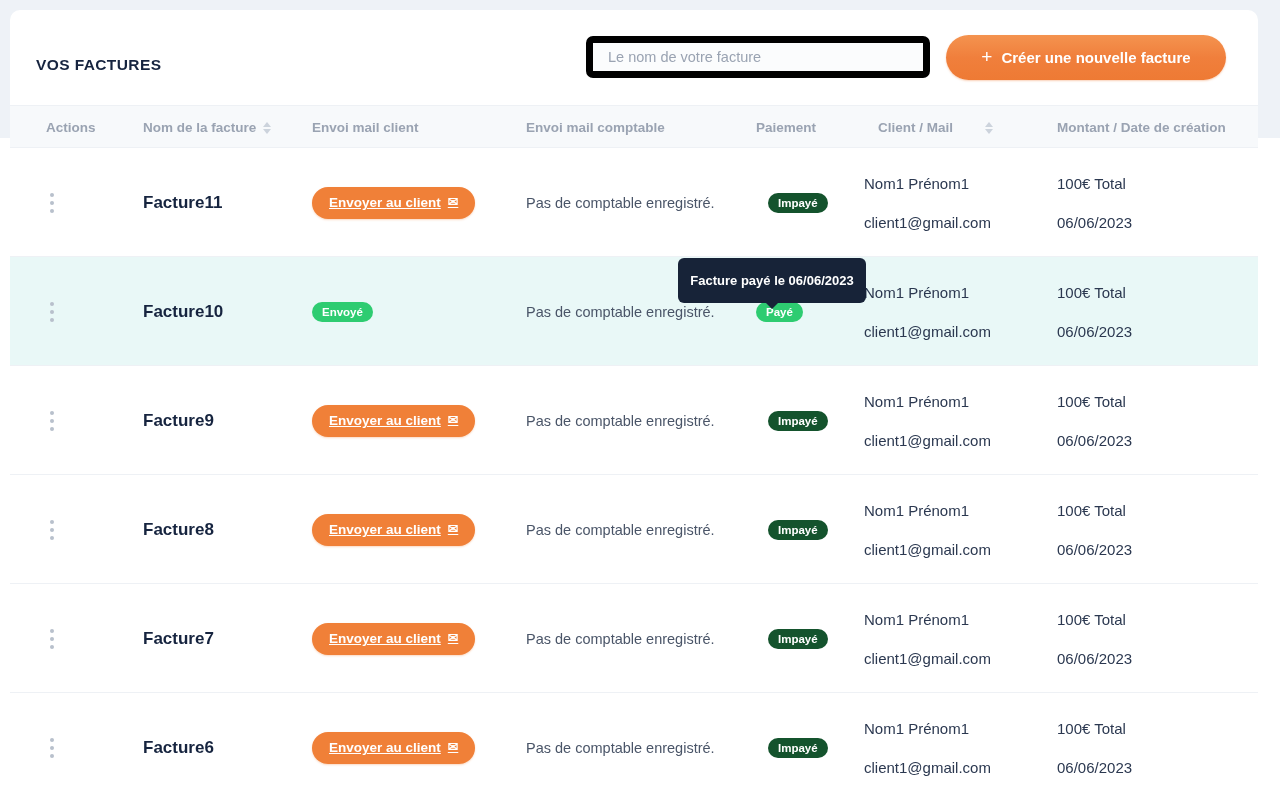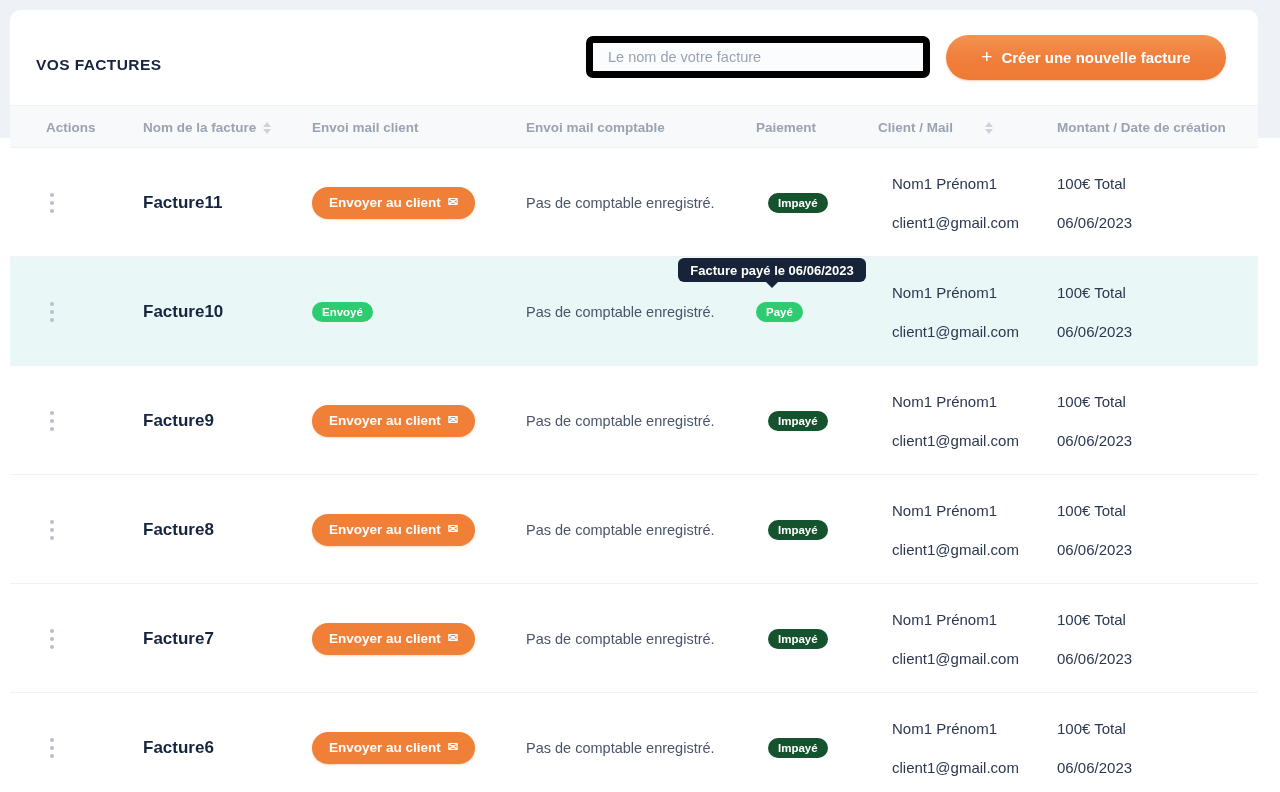--- a/index.html
+++ b/index.html
@@ -149,7 +149,7 @@
     flex-direction: column; align-items: flex-start; justify-content: center;
     gap: 24px;
   }
-  .c-client-cell  { left: 882px; width: 180px; }
+  .c-client-cell  { left: 854px; width: 180px; }
   .c-montant-cell { left: 1047px; width: 200px; }
   .sub-line { font-size: 15px; color: #2b3850; line-height: 1; }
 

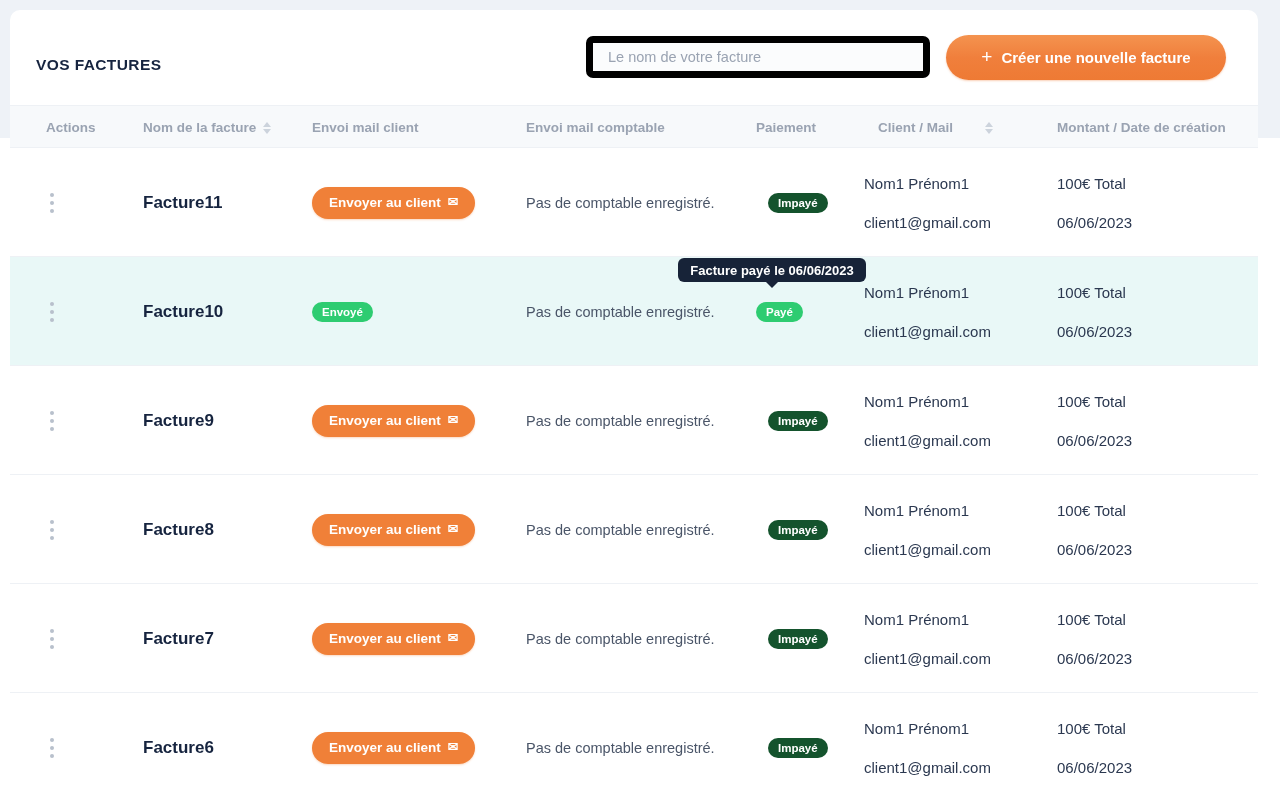--- a/index.html
+++ b/index.html
@@ -128,6 +128,7 @@
     font-size: 13.5px; font-weight: bold;
     display: inline-flex; align-items: center; gap: 7px;
     box-shadow: 0 1px 2px rgba(240,128,56,0.3);
+    text-decoration: underline;
   }
   .mail-glyph { font-size: 12.5px; line-height: 1; }
 

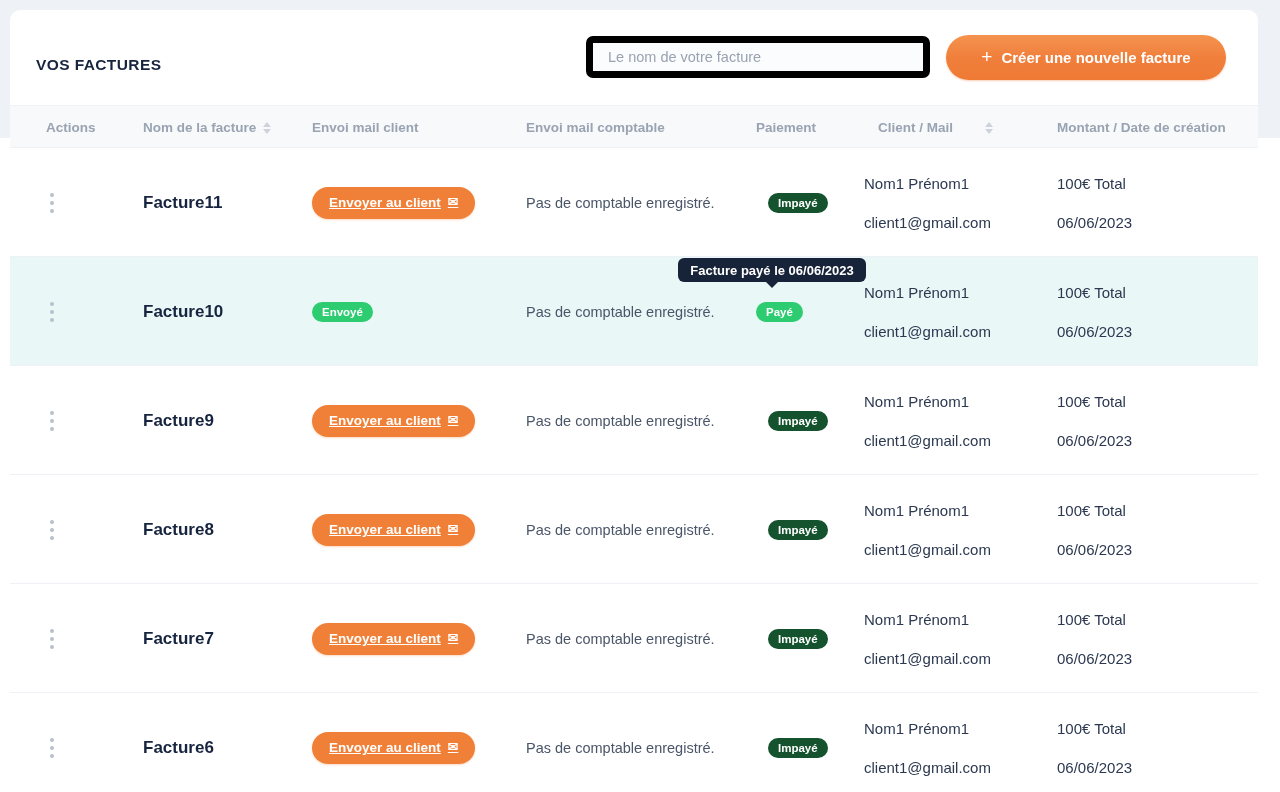--- a/index.html
+++ b/index.html
@@ -158,7 +158,7 @@
   .tooltip {
     position: absolute;
     left: 678px; top: 258px;
-    width: 188px; height: 24px;
+    width: 188px; height: 45px;
     background: #172338;
     border-radius: 6px;
     display: flex; align-items: center; justify-content: center;

